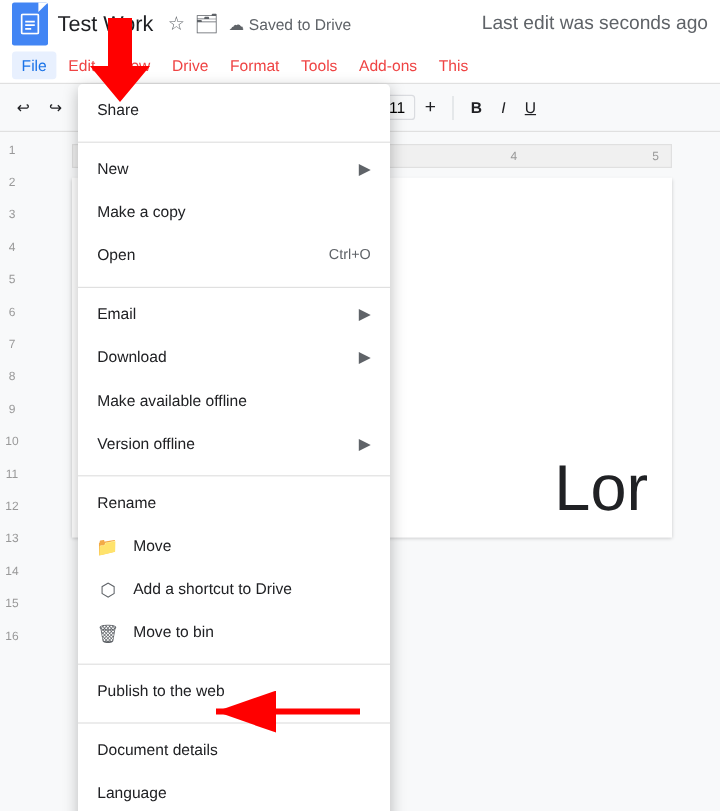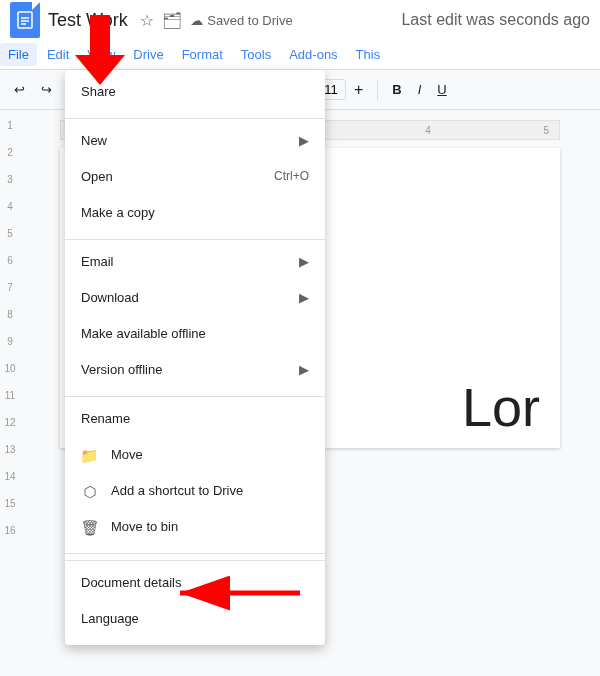--- a/index.html
+++ b/index.html
@@ -76,7 +76,7 @@
     .menu-bar {
       display: flex;
       align-items: center;
-      padding: 0 0;
+      padding: 0 10px;
       height: 30px;
       background: #fff;
       border-bottom: 1px solid #e0e0e0;

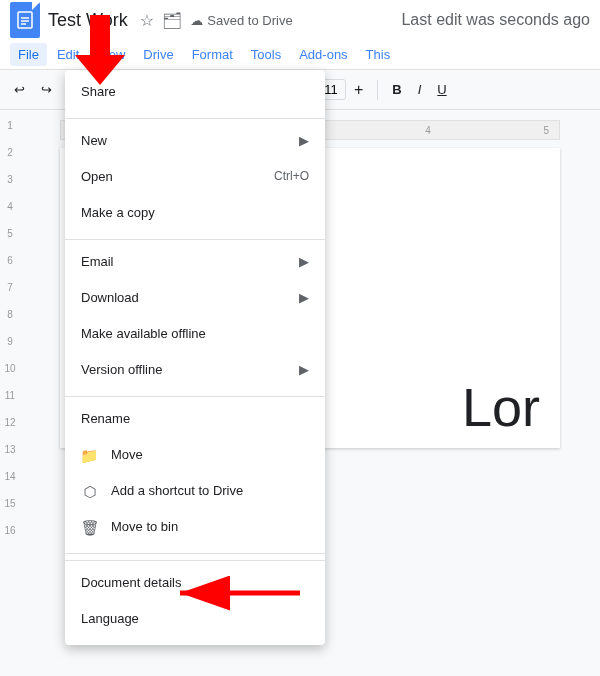--- a/index.html
+++ b/index.html
@@ -85,7 +85,7 @@
     .menu-item {
       padding: 4px 8px;
       font-size: 13px;
-      color: #3b82f6;
+      color: #ef4444;
       cursor: pointer;
       border-radius: 3px;
     }

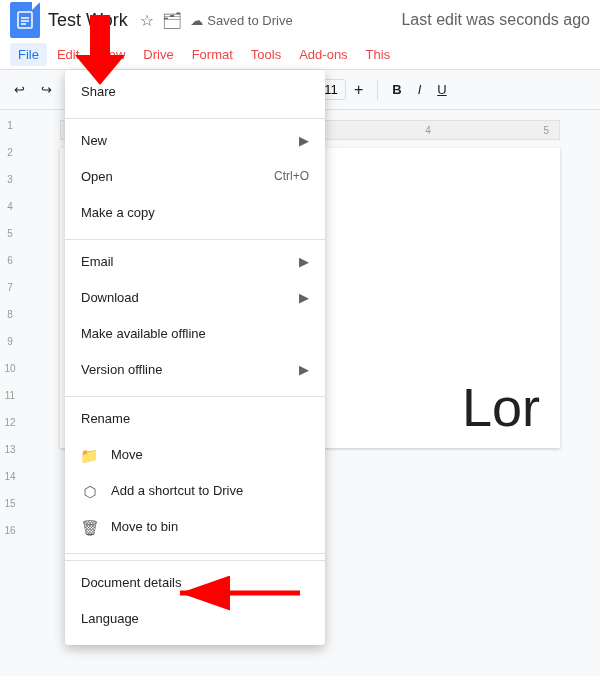--- a/index.html
+++ b/index.html
@@ -376,12 +376,12 @@
   </div>
 
   <div class="dropdown-item">
+    <span>Make a copy</span>
+  </div>
+
+  <div class="dropdown-item">
     <span>Open</span>
     <span class="shortcut">Ctrl+O</span>
-  </div>
-
-  <div class="dropdown-item">
-    <span>Make a copy</span>
   </div>
 
   <div class="dropdown-divider"></div>

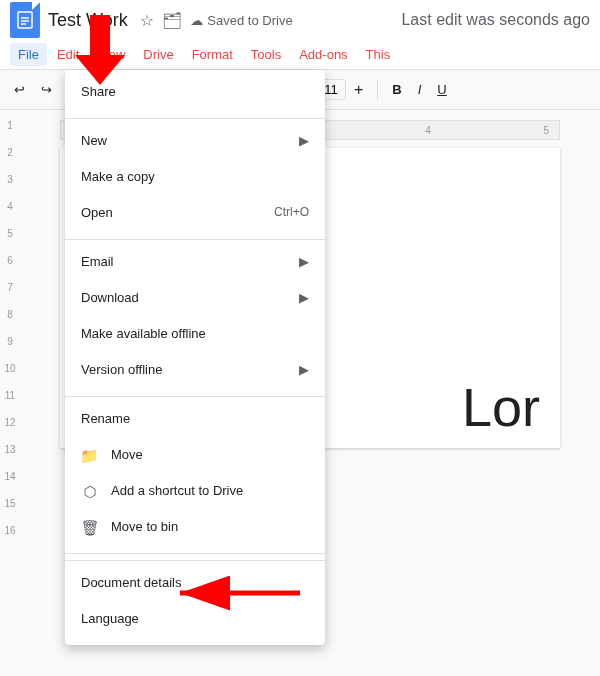--- a/index.html
+++ b/index.html
@@ -428,6 +428,9 @@
 
   <div class="dropdown-divider"></div>
 
+  <div class="dropdown-item">
+    <span>Publish to the web</span>
+  </div>
 
   <div class="dropdown-divider"></div>
 

